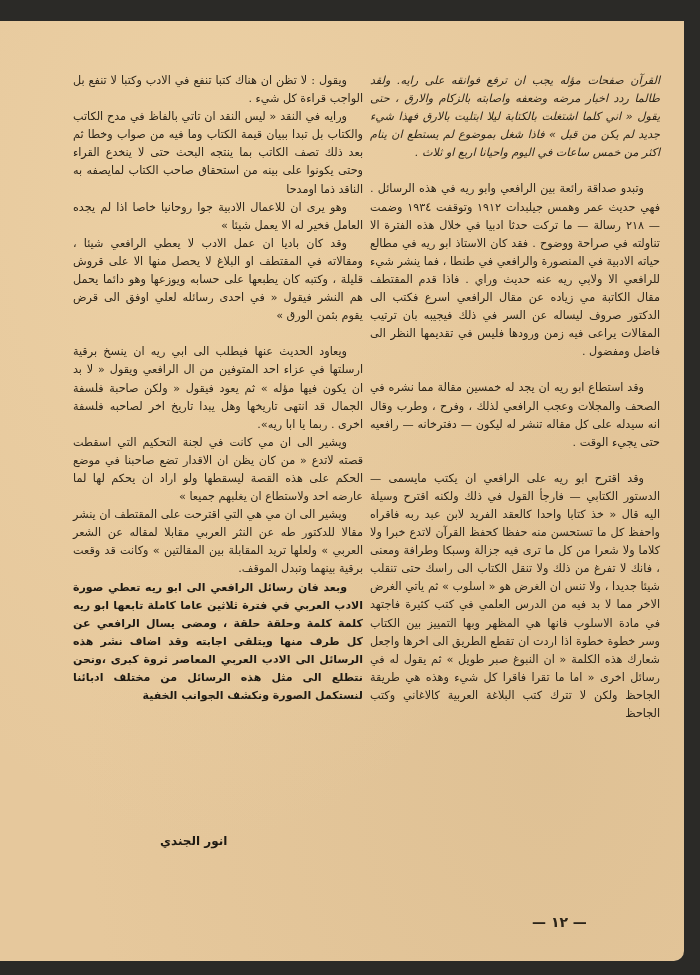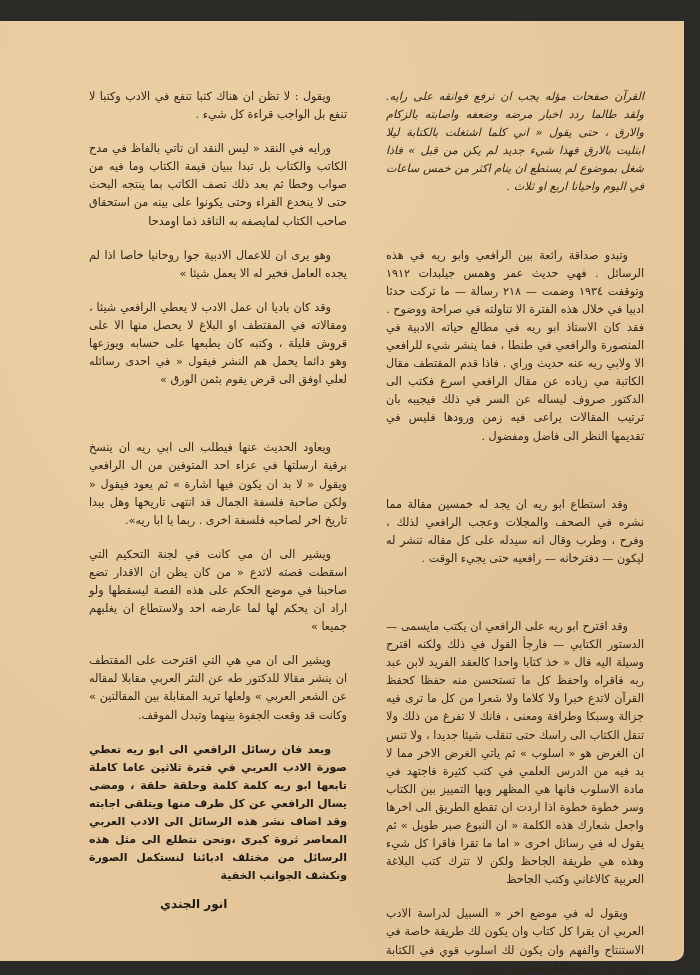--- a/index.html
+++ b/index.html
@@ -31,7 +31,7 @@
     }
     .col-right { left: 370px; }
     .col-left  { left: 73px; }
-    .para { margin: 16px; text-indent: 16px; }
+    .para { margin: 0; text-indent: 16px; }
     .para.noindent { text-indent: 0; font-style: italic; }
     .gap { height: 18px; }
     .bold { font-weight: bold; color: #1f1a12; font-size: 11px; }

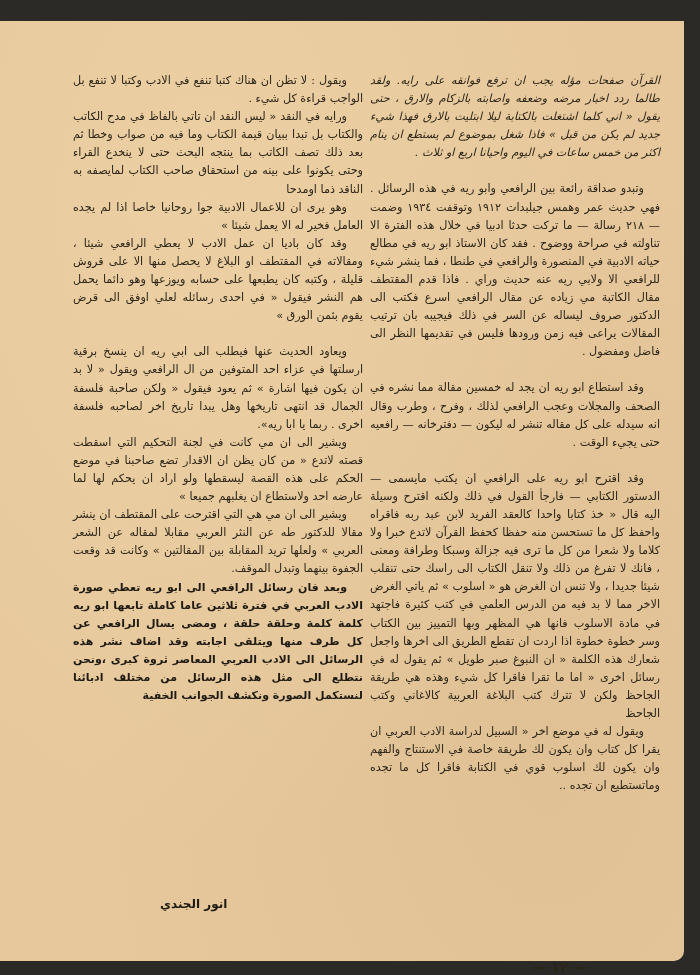--- a/index.html
+++ b/index.html
@@ -74,7 +74,7 @@
     <p class="para">وهو يرى ان للاعمال الادبية جوا روحانيا خاصا اذا لم يجده العامل فخير له الا يعمل شيئا »</p>
     <p class="para">وقد كان باديا ان عمل الادب لا يعطي الرافعي شيئا ، ومقالاته في المقتطف او البلاغ لا يحصل منها الا على قروش قليلة ، وكتبه كان يطبعها على حسابه ويوزعها وهو دائما يحمل هم النشر فيقول « في احدى رسائله لعلي اوفق الى قرض يقوم بثمن الورق »</p>
     <div class="gap"></div>
-    <p class="para">ويعاود الحديث عنها فيطلب الى ابي ريه ان ينسخ برقية ارسلتها في عزاء احد المتوفين من ال الرافعي ويقول « لا بد ان يكون فيها اشارة » ثم يعود فيقول « ولكن صاحبة فلسفة الجمال قد انتهى تاريخها وهل يبدا تاريخ اخر لصاحبه فلسفة اخرى . ربما يا ابا ريه».</p>
+    <p class="para">ويعاود الحديث عنها فيطلب الى ابي ريه ان ينسخ برقية ارسلتها في عزاء احد المتوفين من ال الرافعي ويقول « لا بد ان يكون فيها مؤله » ثم يعود فيقول « ولكن صاحبة فلسفة الجمال قد انتهى تاريخها وهل يبدا تاريخ اخر لصاحبه فلسفة اخرى . ربما يا ابا ريه».</p>
     <p class="para">ويشير الى ان مي كانت في لجنة التحكيم التي اسقطت قصته لاتدع « من كان يظن ان الاقدار تضع صاحبنا في موضع الحكم على هذه القصة ليسقطها ولو اراد ان يحكم لها لما عارضه احد ولاستطاع ان يغلبهم جميعا »</p>
     <p class="para">ويشير الى ان مي هي التي اقترحت على المقتطف ان ينشر مقالا للدكتور طه عن النثر العربي مقابلا لمقاله عن الشعر العربي » ولعلها تريد المقابلة بين المقالتين » وكانت قد وقعت الجفوة بينهما وتبدل الموقف.</p>
     <p class="para bold">وبعد فان رسائل الرافعي الى ابو ريه تعطي صورة الادب العربي في فترة ثلاثين عاما كاملة تابعها ابو ريه كلمة كلمة وحلقة حلقة ، ومضى يسال الرافعي عن كل طرف منها ويتلقى اجابته وقد اضاف نشر هذه الرسائل الى الادب العربي المعاصر ثروة كبرى ،ونحن نتطلع الى مثل هذه الرسائل من مختلف ادبائنا لنستكمل الصورة ونكشف الجوانب الخفية</p>

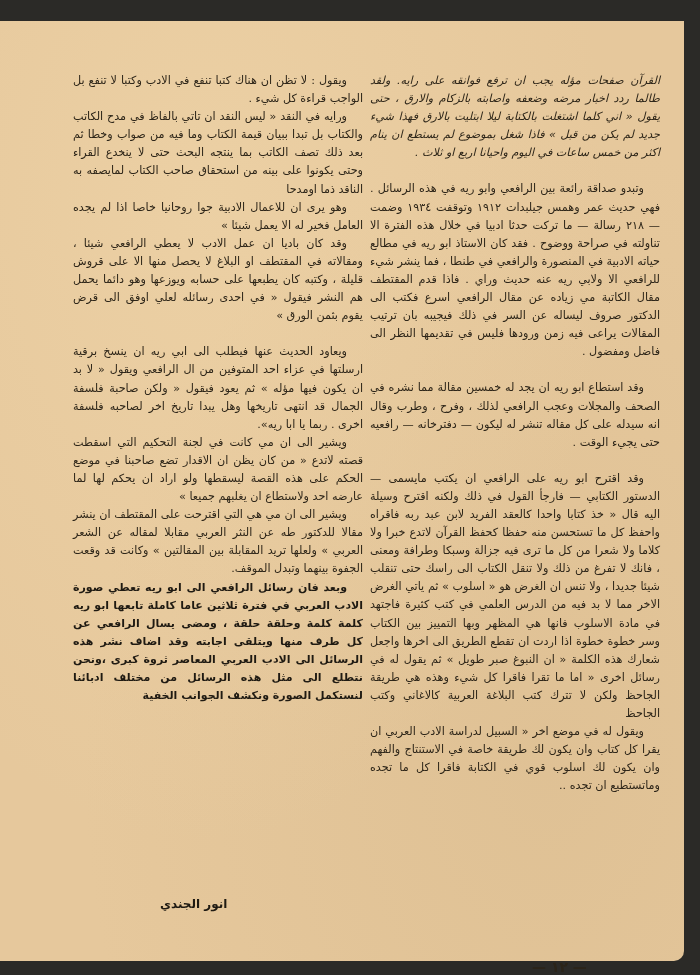--- a/index.html
+++ b/index.html
@@ -76,7 +76,7 @@
     <div class="gap"></div>
     <p class="para">ويعاود الحديث عنها فيطلب الى ابي ريه ان ينسخ برقية ارسلتها في عزاء احد المتوفين من ال الرافعي ويقول « لا بد ان يكون فيها مؤله » ثم يعود فيقول « ولكن صاحبة فلسفة الجمال قد انتهى تاريخها وهل يبدا تاريخ اخر لصاحبه فلسفة اخرى . ربما يا ابا ريه».</p>
     <p class="para">ويشير الى ان مي كانت في لجنة التحكيم التي اسقطت قصته لاتدع « من كان يظن ان الاقدار تضع صاحبنا في موضع الحكم على هذه القصة ليسقطها ولو اراد ان يحكم لها لما عارضه احد ولاستطاع ان يغلبهم جميعا »</p>
-    <p class="para">ويشير الى ان مي هي التي اقترحت على المقتطف ان ينشر مقالا للدكتور طه عن النثر العربي مقابلا لمقاله عن الشعر العربي » ولعلها تريد المقابلة بين المقالتين » وكانت قد وقعت الجفوة بينهما وتبدل الموقف.</p>
+    <p class="para">ويشير الى ان مي هي التي اقترحت على المقتطف ان ينشر مقالا للدكتور طه عن النثر العربي مقابلا لمقاله عن الشعر العربي » ولعلها تريد المقابلة بين المقالتين » وكانت قد وقعت برقية بينهما وتبدل الموقف.</p>
     <p class="para bold">وبعد فان رسائل الرافعي الى ابو ريه تعطي صورة الادب العربي في فترة ثلاثين عاما كاملة تابعها ابو ريه كلمة كلمة وحلقة حلقة ، ومضى يسال الرافعي عن كل طرف منها ويتلقى اجابته وقد اضاف نشر هذه الرسائل الى الادب العربي المعاصر ثروة كبرى ،ونحن نتطلع الى مثل هذه الرسائل من مختلف ادبائنا لنستكمل الصورة ونكشف الجوانب الخفية</p>
   </div>
 

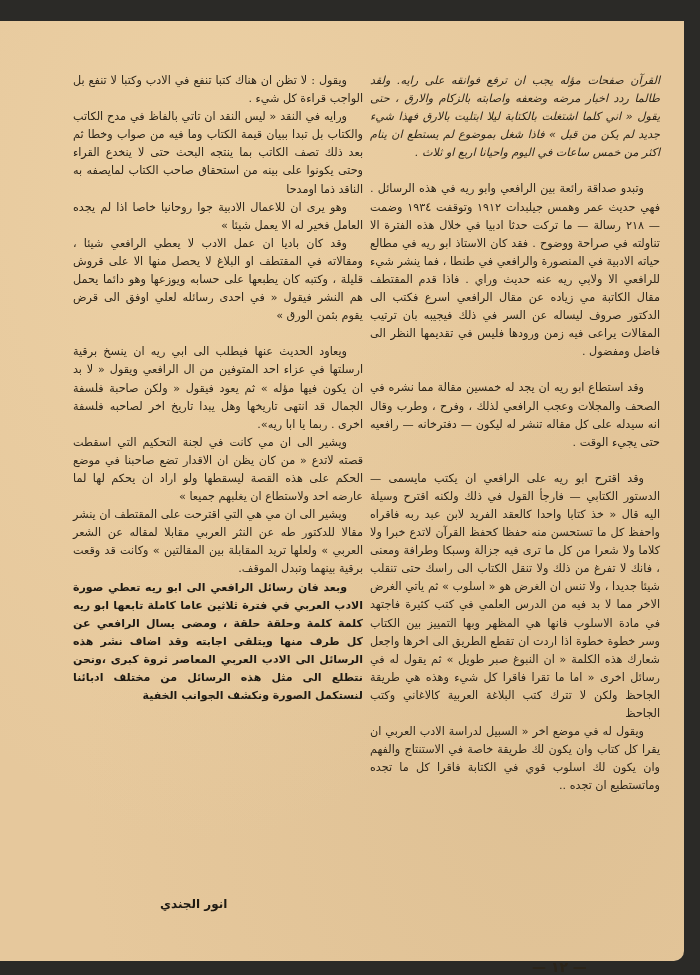--- a/index.html
+++ b/index.html
@@ -65,7 +65,6 @@
     <p class="para">وقد استطاع ابو ريه ان يجد له خمسين مقالة مما نشره في الصحف والمجلات وعجب الرافعي لذلك ، وفرح ، وطرب وقال انه سيدله على كل مقاله تنشر له ليكون — دفترخانه — رافعيه حتى يجيء الوقت .</p>
     <div class="gap"></div>
     <p class="para">وقد اقترح ابو ريه على الرافعي ان يكتب مايسمى — الدستور الكتابي — فارجأ القول في ذلك ولكنه اقترح وسيلة اليه قال « خذ كتابا واحدا كالعقد الفريد لابن عبد ربه فاقراه واحفظ كل ما تستحسن منه حفظا كحفظ القرآن لاتدع خبرا ولا كلاما ولا شعرا من كل ما ترى فيه جزالة وسبكا وطرافة ومعنى ، فانك لا تفرغ من ذلك ولا تنقل الكتاب الى راسك حتى تنقلب شيئا جديدا ، ولا تنس ان الغرض هو « اسلوب » ثم ياتي الغرض الاخر مما لا بد فيه من الدرس العلمي في كتب كثيرة فاجتهد في مادة الاسلوب فانها هي المظهر وبها التمييز بين الكتاب وسر خطوة خطوة اذا اردت ان تقطع الطريق الى اخرها واجعل شعارك هذه الكلمة « ان النبوغ صبر طويل » ثم يقول له في رسائل اخرى « اما ما تقرا فاقرا كل شيء وهذه هي طريقة الجاحظ ولكن لا تترك كتب البلاغة العربية كالاغاني وكتب الجاحظ</p>
-    <p class="para">ويقول له في موضع اخر « السبيل لدراسة الادب العربي ان يقرا كل كتاب وان يكون لك طريقة خاصة في الاستنتاج والفهم وان يكون لك اسلوب قوي في الكتابة فاقرا كل ما تجده وماتستطيع ان تجده ..</p>
   </div>
 
   <div class="col col-left">

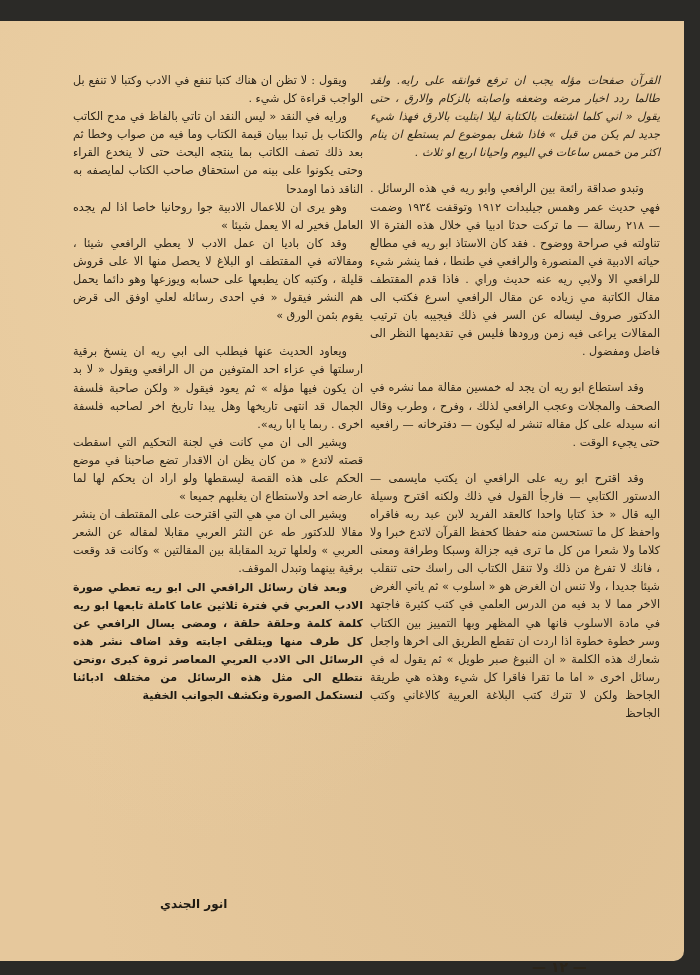--- a/index.html
+++ b/index.html
@@ -37,7 +37,7 @@
     .bold { font-weight: bold; color: #1f1a12; font-size: 11px; }
     .author {
       position: absolute;
-      left: 160px; top: 876px;
+      left: 160px; top: 813px;
       direction: rtl;
       font-weight: bold;
       font-size: 12px;

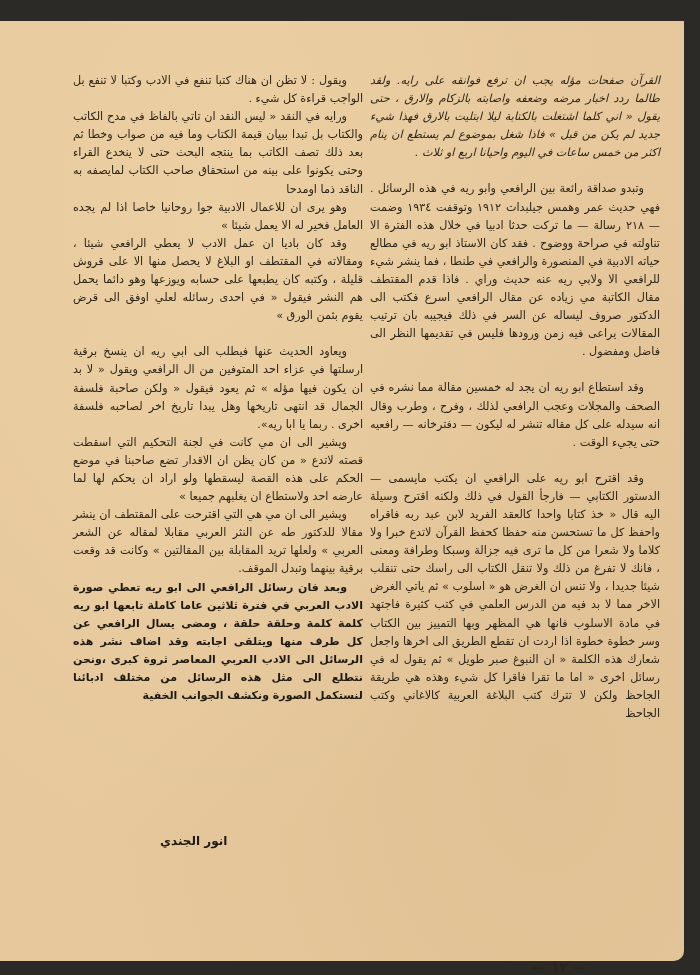--- a/index.html
+++ b/index.html
@@ -45,7 +45,7 @@
     }
     .page-number {
       position: absolute;
-      left: 532px; top: 938px;
+      left: 532px; top: 893px;
       font-weight: bold;
       font-size: 14px;
       color: #2b2419;

